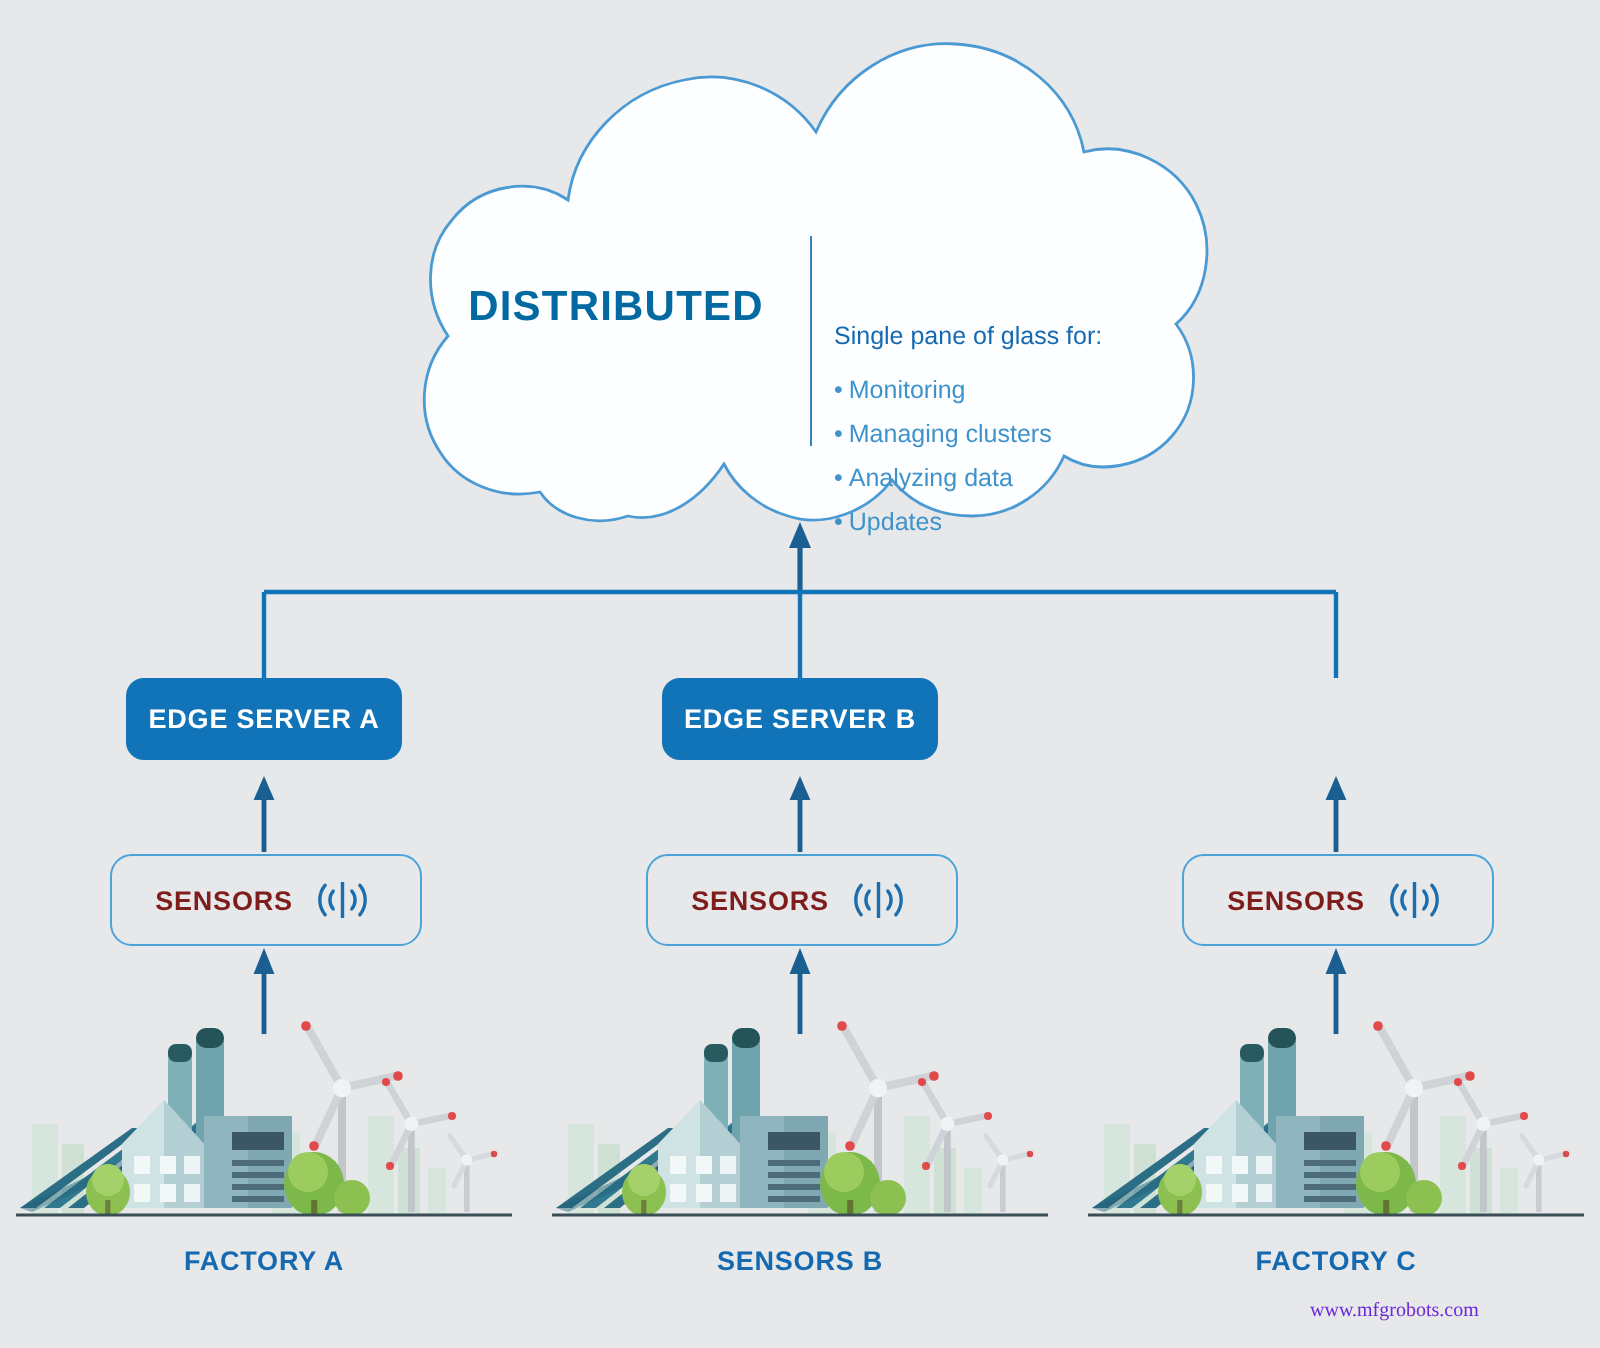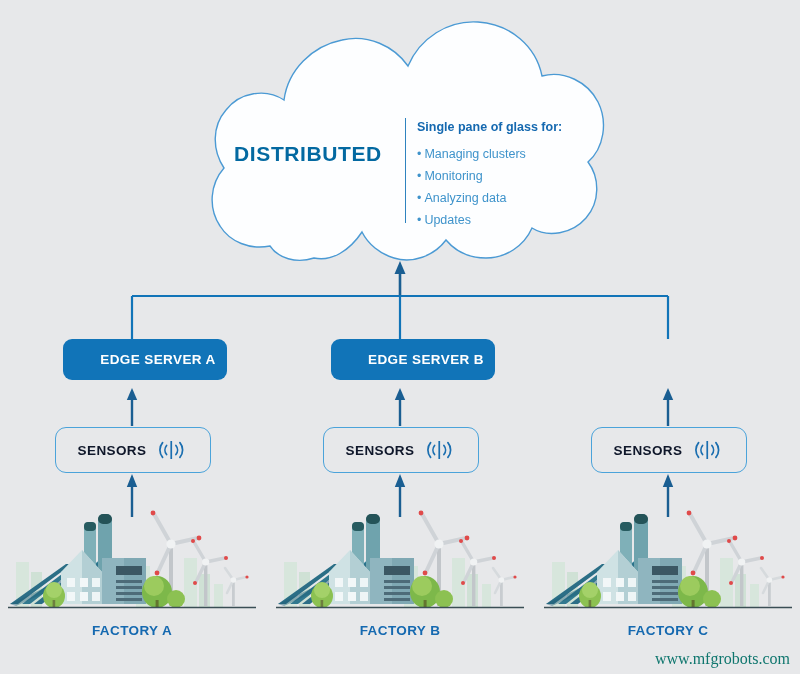--- a/index.html
+++ b/index.html
@@ -62,9 +62,10 @@
   #cloud-list-heading {
     color: #1569b0;
     font-size: 12.5px;
-    font-weight: bold;
+    font-weight: normal;
     margin-bottom: 9px;
     white-space: nowrap;
+    margin-top: 41px;
   }
   .cloud-bullet {
     color: #3e93cb;

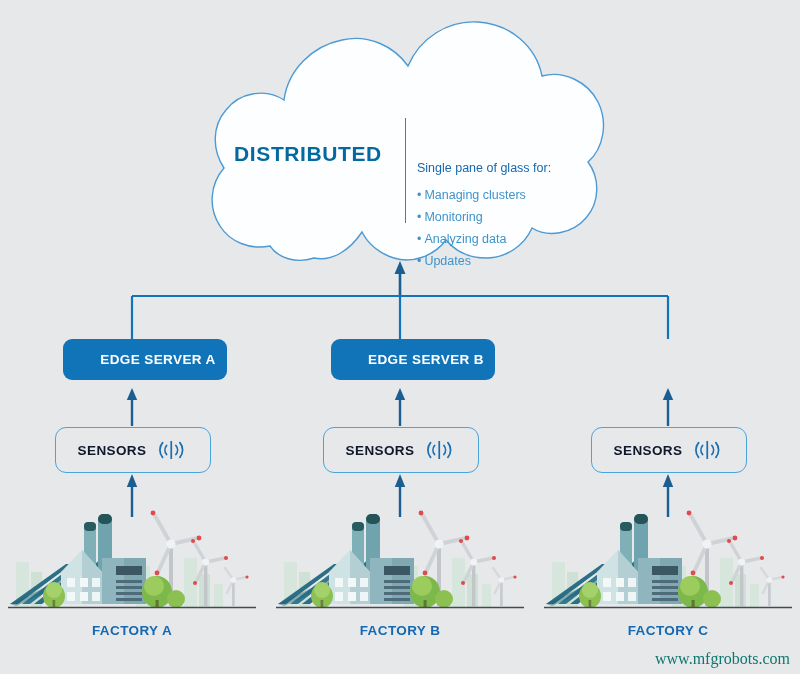--- a/index.html
+++ b/index.html
@@ -203,10 +203,10 @@
       <div id="cloud-list">
         <div id="cloud-list-heading">Single pane of glass for:</div>
         <div class="cloud-bullet">
-          <span class="dot">•</span><span>Managing clusters</span>
+          <span class="dot">•</span><span>Monitoring</span>
         </div>
         <div class="cloud-bullet">
-          <span class="dot">•</span><span>Monitoring</span>
+          <span class="dot">•</span><span>Managing clusters</span>
         </div>
         <div class="cloud-bullet">
           <span class="dot">•</span><span>Analyzing data</span>

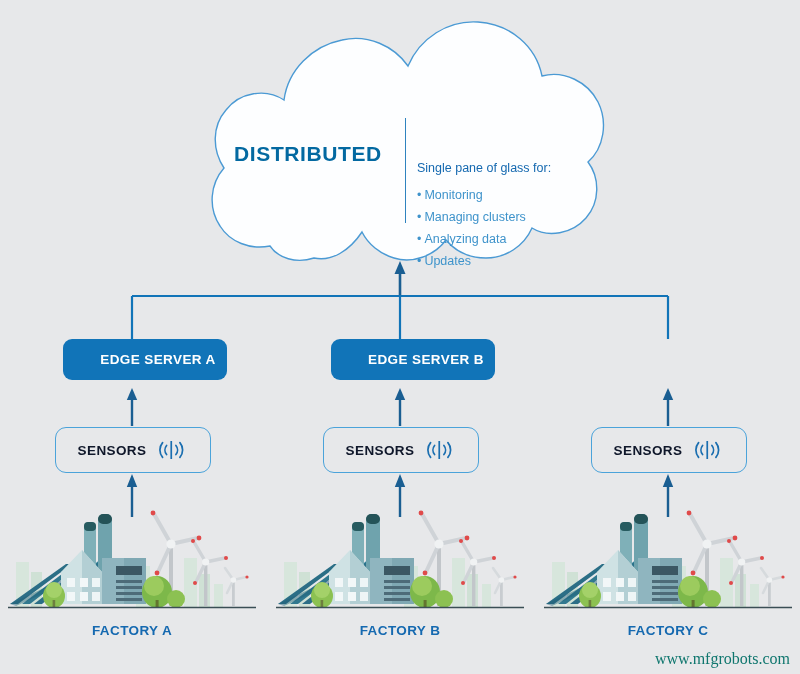--- a/index.html
+++ b/index.html
@@ -111,7 +111,6 @@
     display: flex;
     align-items: center;
     justify-content: center;
-    padding-left: 26px;
   }
 
   .sensors-box {

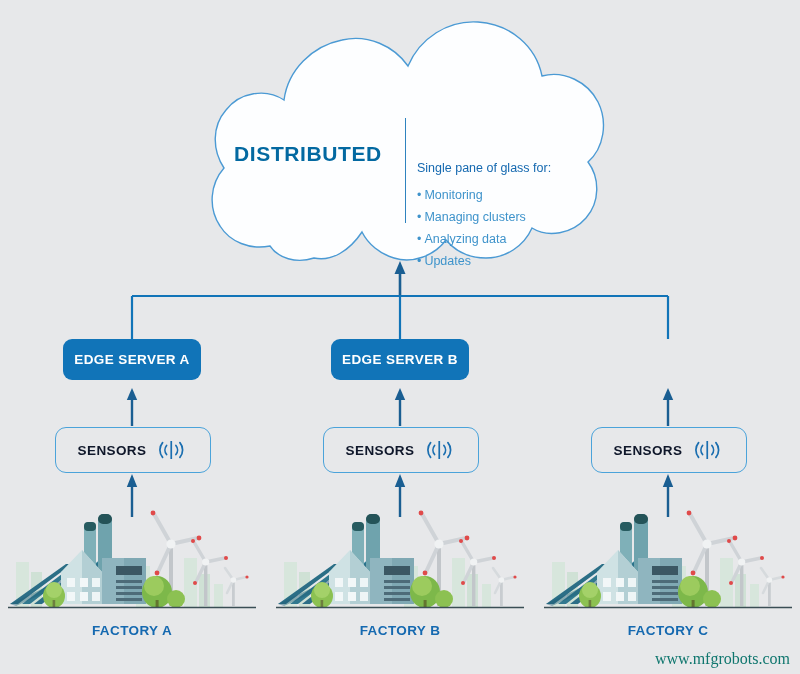--- a/index.html
+++ b/index.html
@@ -128,7 +128,7 @@
     gap: 8px;
   }
   .sensors-label {
-    color: #0f172a;
+    color: #7f1d1d;
     font-size: 13.5px;
     font-weight: bold;
     letter-spacing: 0.4px;

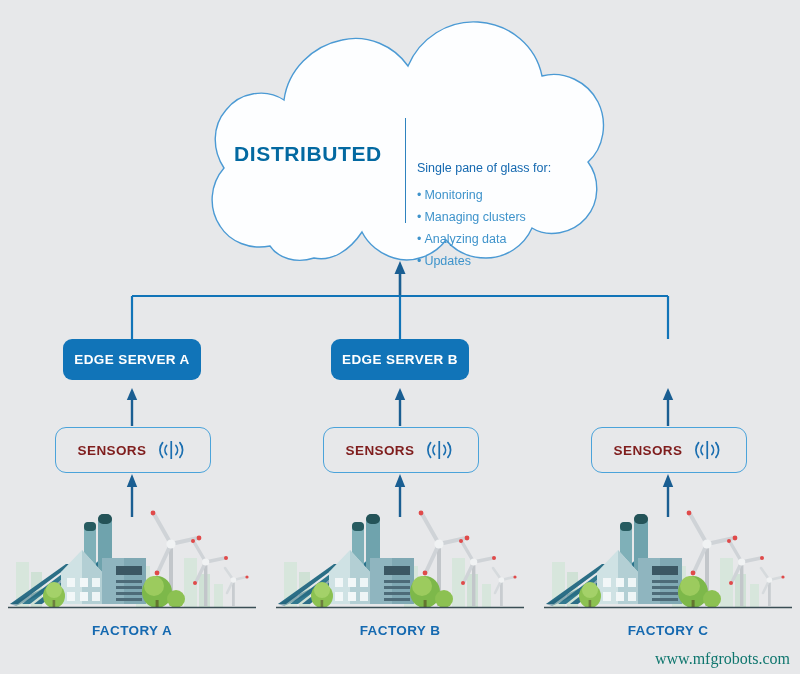--- a/index.html
+++ b/index.html
@@ -468,7 +468,7 @@
       <line x1="2" y1="107.5" x2="250" y2="107.5" stroke="#3a4e55" stroke-width="1.6"></line>
     </svg>
 
-    <div class="factory-label">FACTORY B</div>
+    <div class="factory-label">SENSORS B</div>
   </div>
 
   <div class="column" id="column-c">

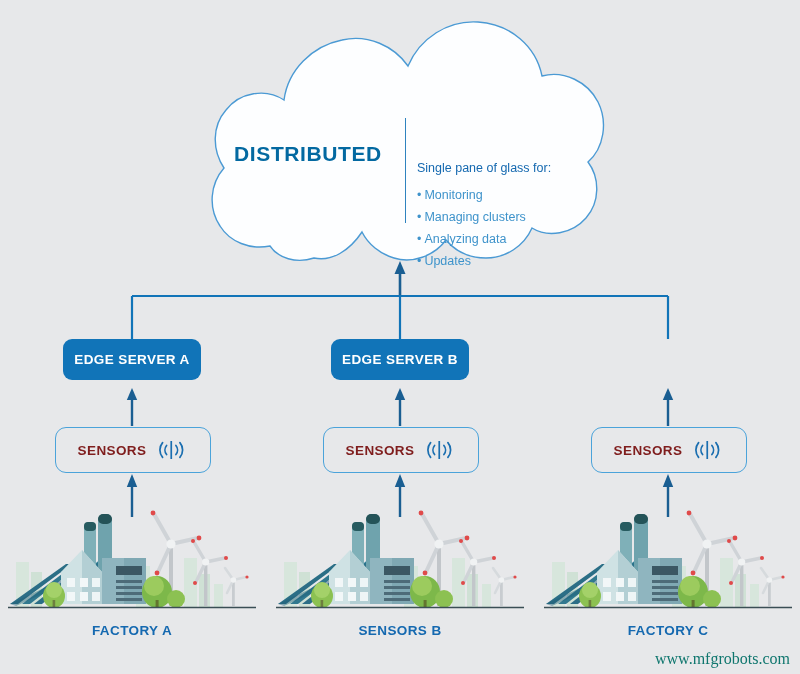--- a/index.html
+++ b/index.html
@@ -159,8 +159,8 @@
     position: absolute;
     left: 655px;
     top: 650px;
-    color: #0f766e;
-    font-size: 16px;
+    color: #6d28d9;
+    font-size: 10px;
     font-family: "Liberation Serif", serif;
   }
 </style>

